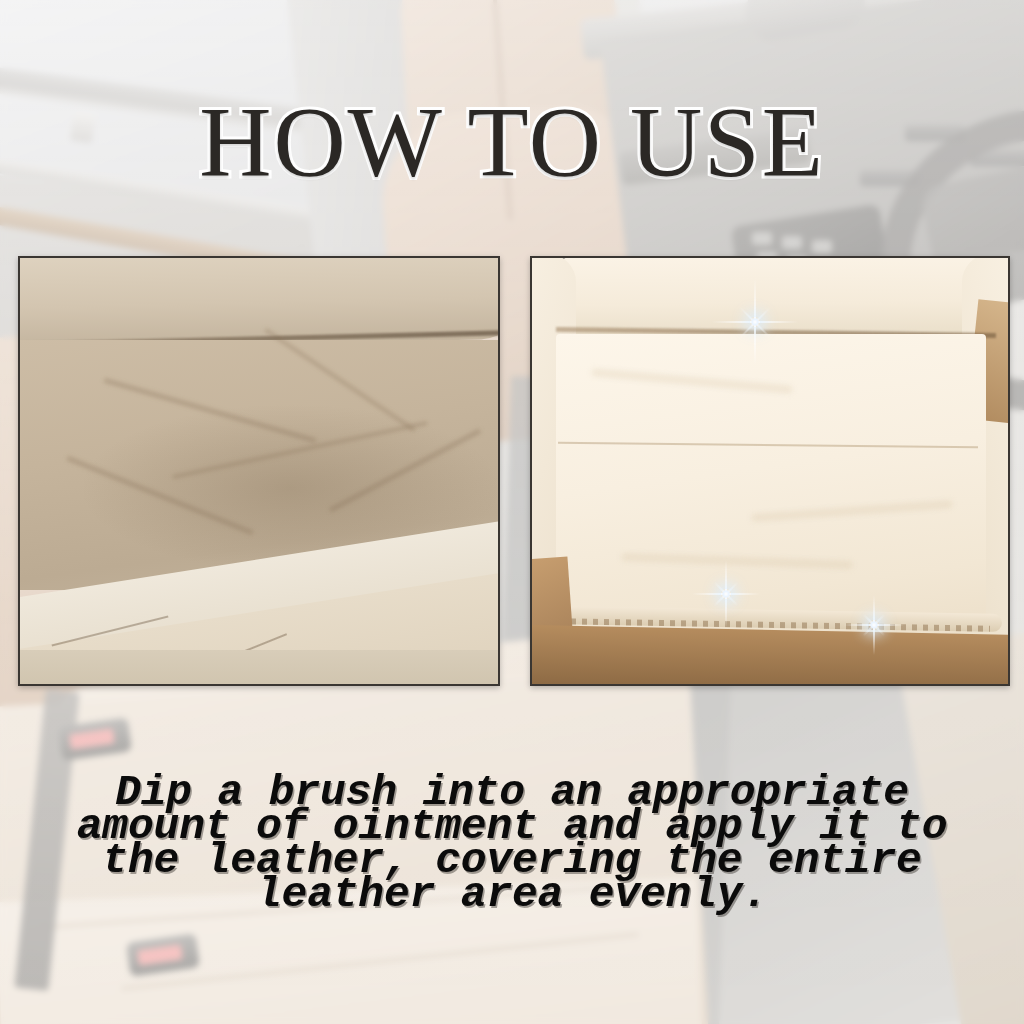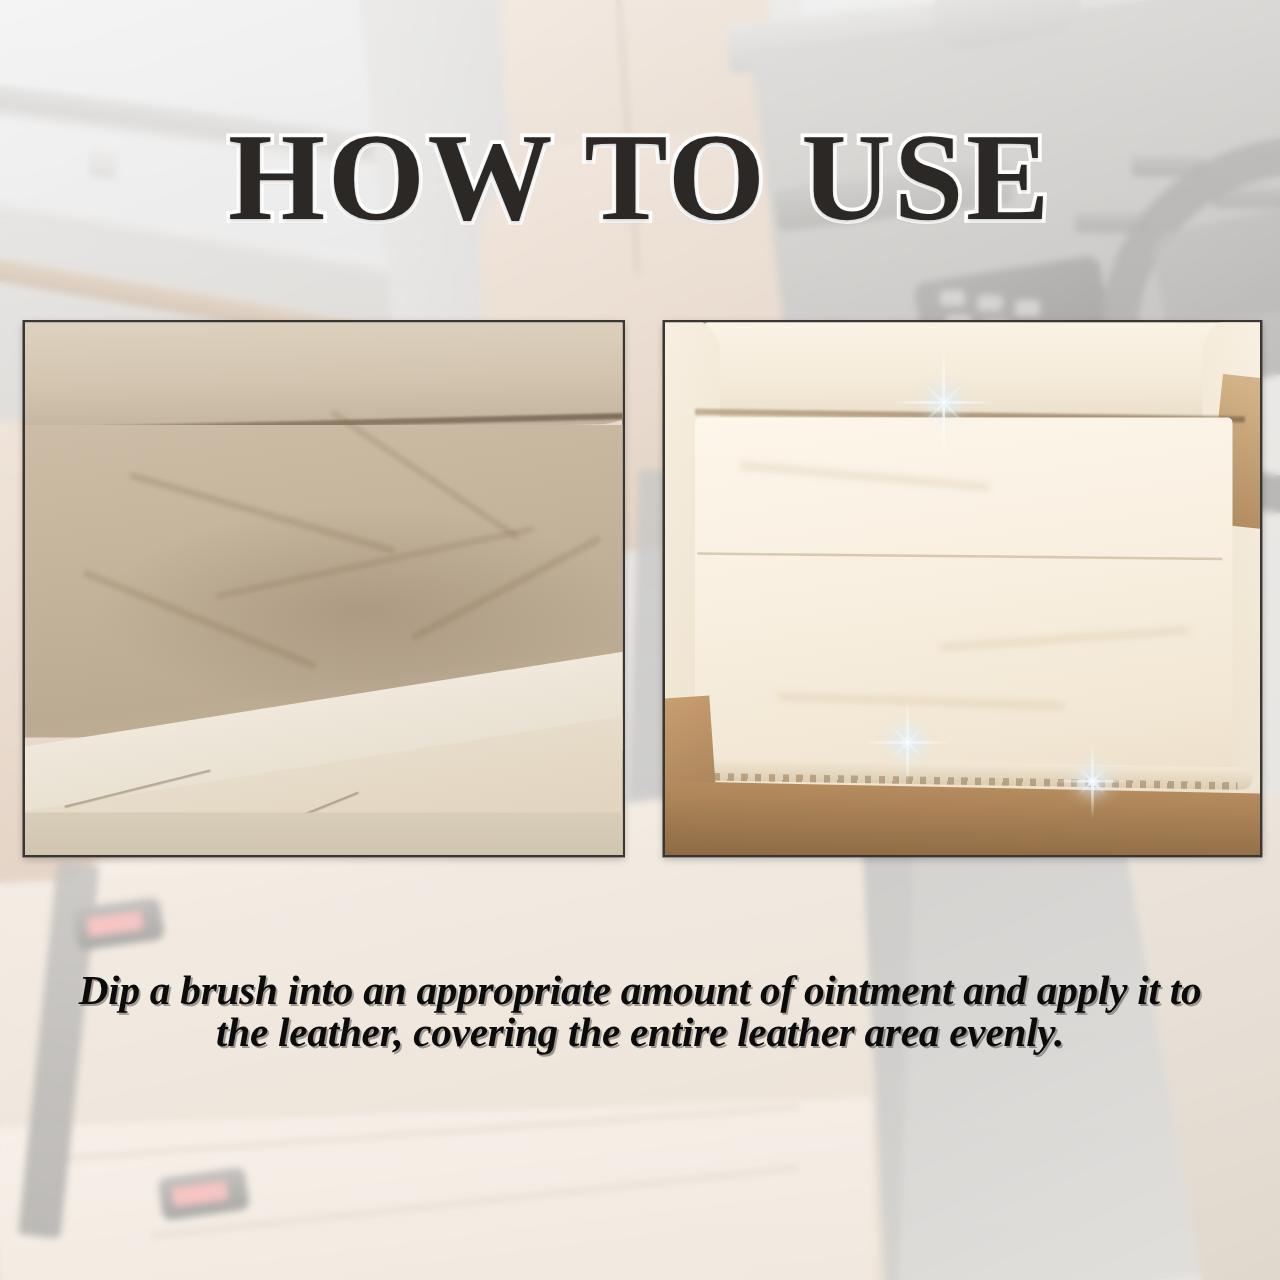--- a/index.html
+++ b/index.html
@@ -193,7 +193,7 @@
     position:absolute;left:0;top:92px;width:100%;
     text-align:center;
     font-family:"Liberation Serif",serif;
-    font-weight:bold;
+    font-weight:normal;
     font-size:100px;
     line-height:100px;
     letter-spacing:2px;

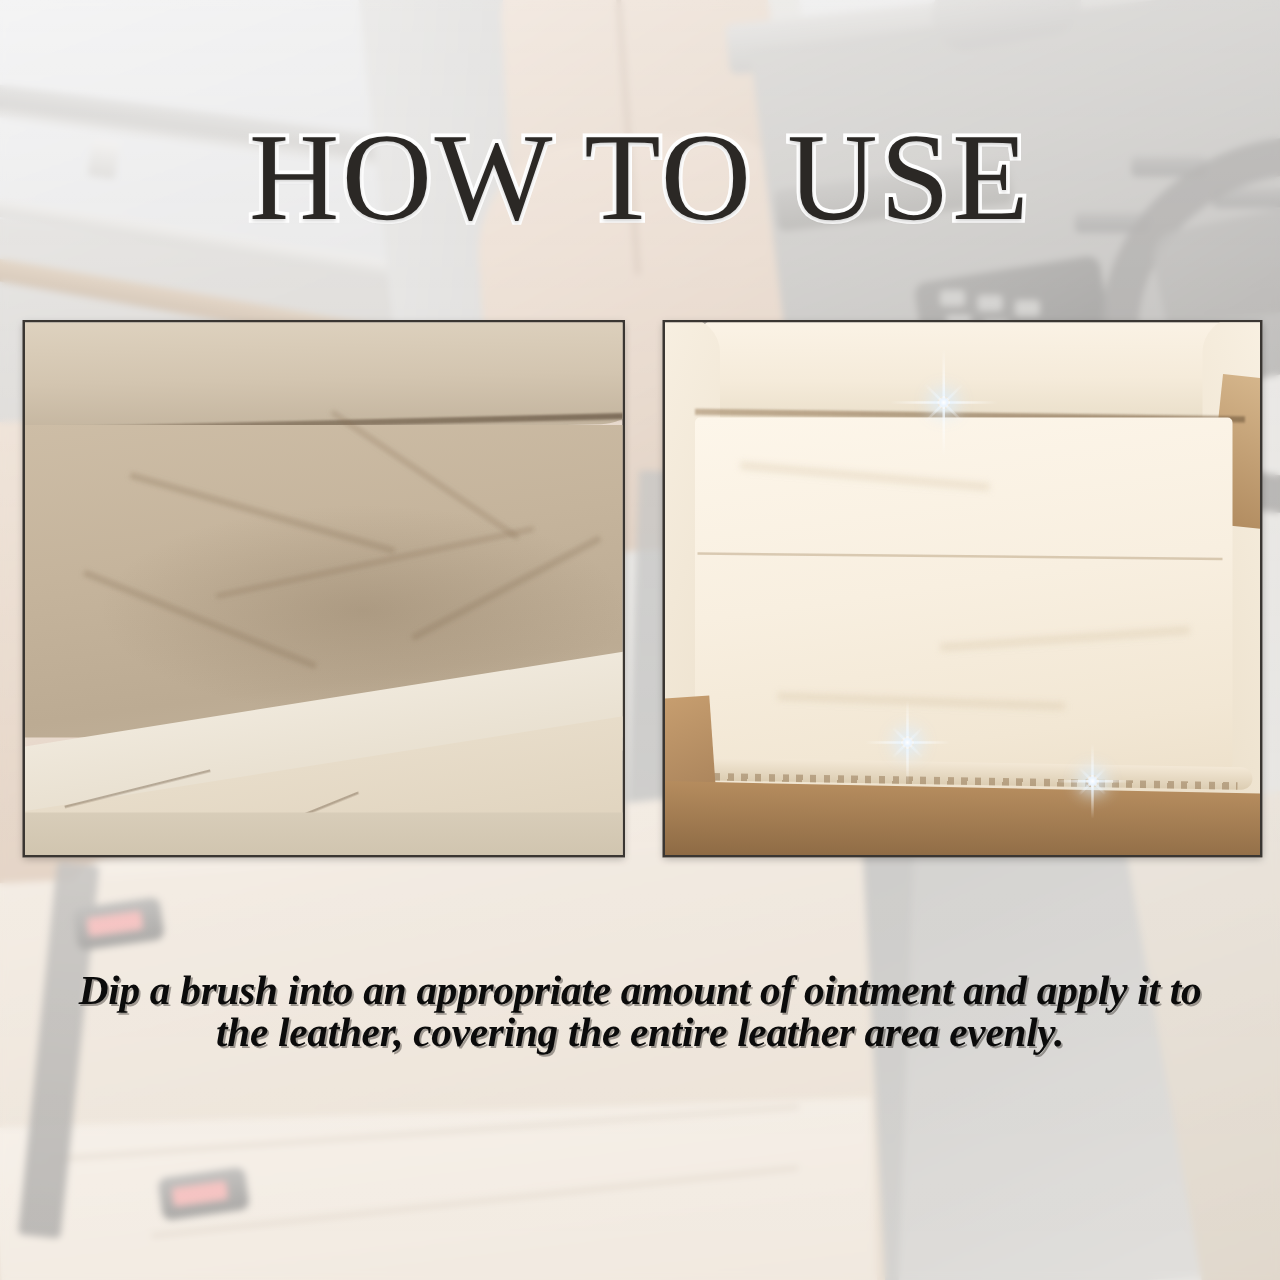--- a/index.html
+++ b/index.html
@@ -364,9 +364,9 @@
   .caption{
     position:absolute;left:62px;top:776px;width:900px;
     text-align:center;
-    font-family:Liberation Serif, serif;
+    font-family:Liberation Mono, monospace;
     font-weight:bold;font-style:italic;
-    font-size:33px;line-height:34px;
+    font-size:43px;line-height:34px;
     letter-spacing:-.2px;
     color:#0b0b0b;
     text-shadow:1.5px 1.5px 0 rgba(60,55,50,.45);

